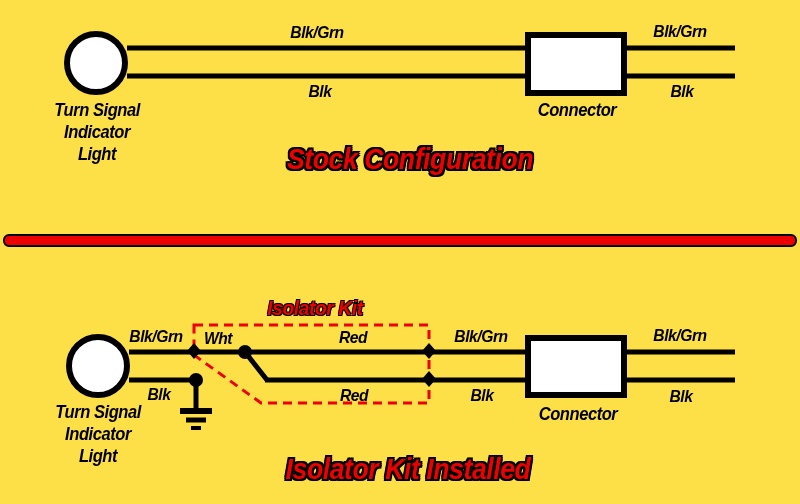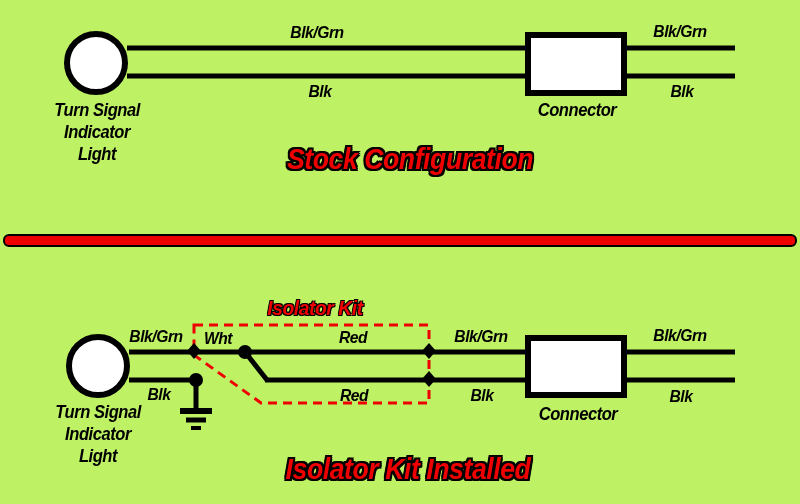--- a/index.html
+++ b/index.html
@@ -4,7 +4,7 @@
 <style>
   html,body{margin:0;padding:0;background:#fff;}
   #stage{
-    position:relative;width:800px;height:504px;background:#bef264;overflow:hidden;
+    position:relative;width:800px;height:504px;background:#fde047;overflow:hidden;
     font-family:"Liberation Sans",sans-serif;
   }
   #wiring{position:absolute;left:0;top:0;}

